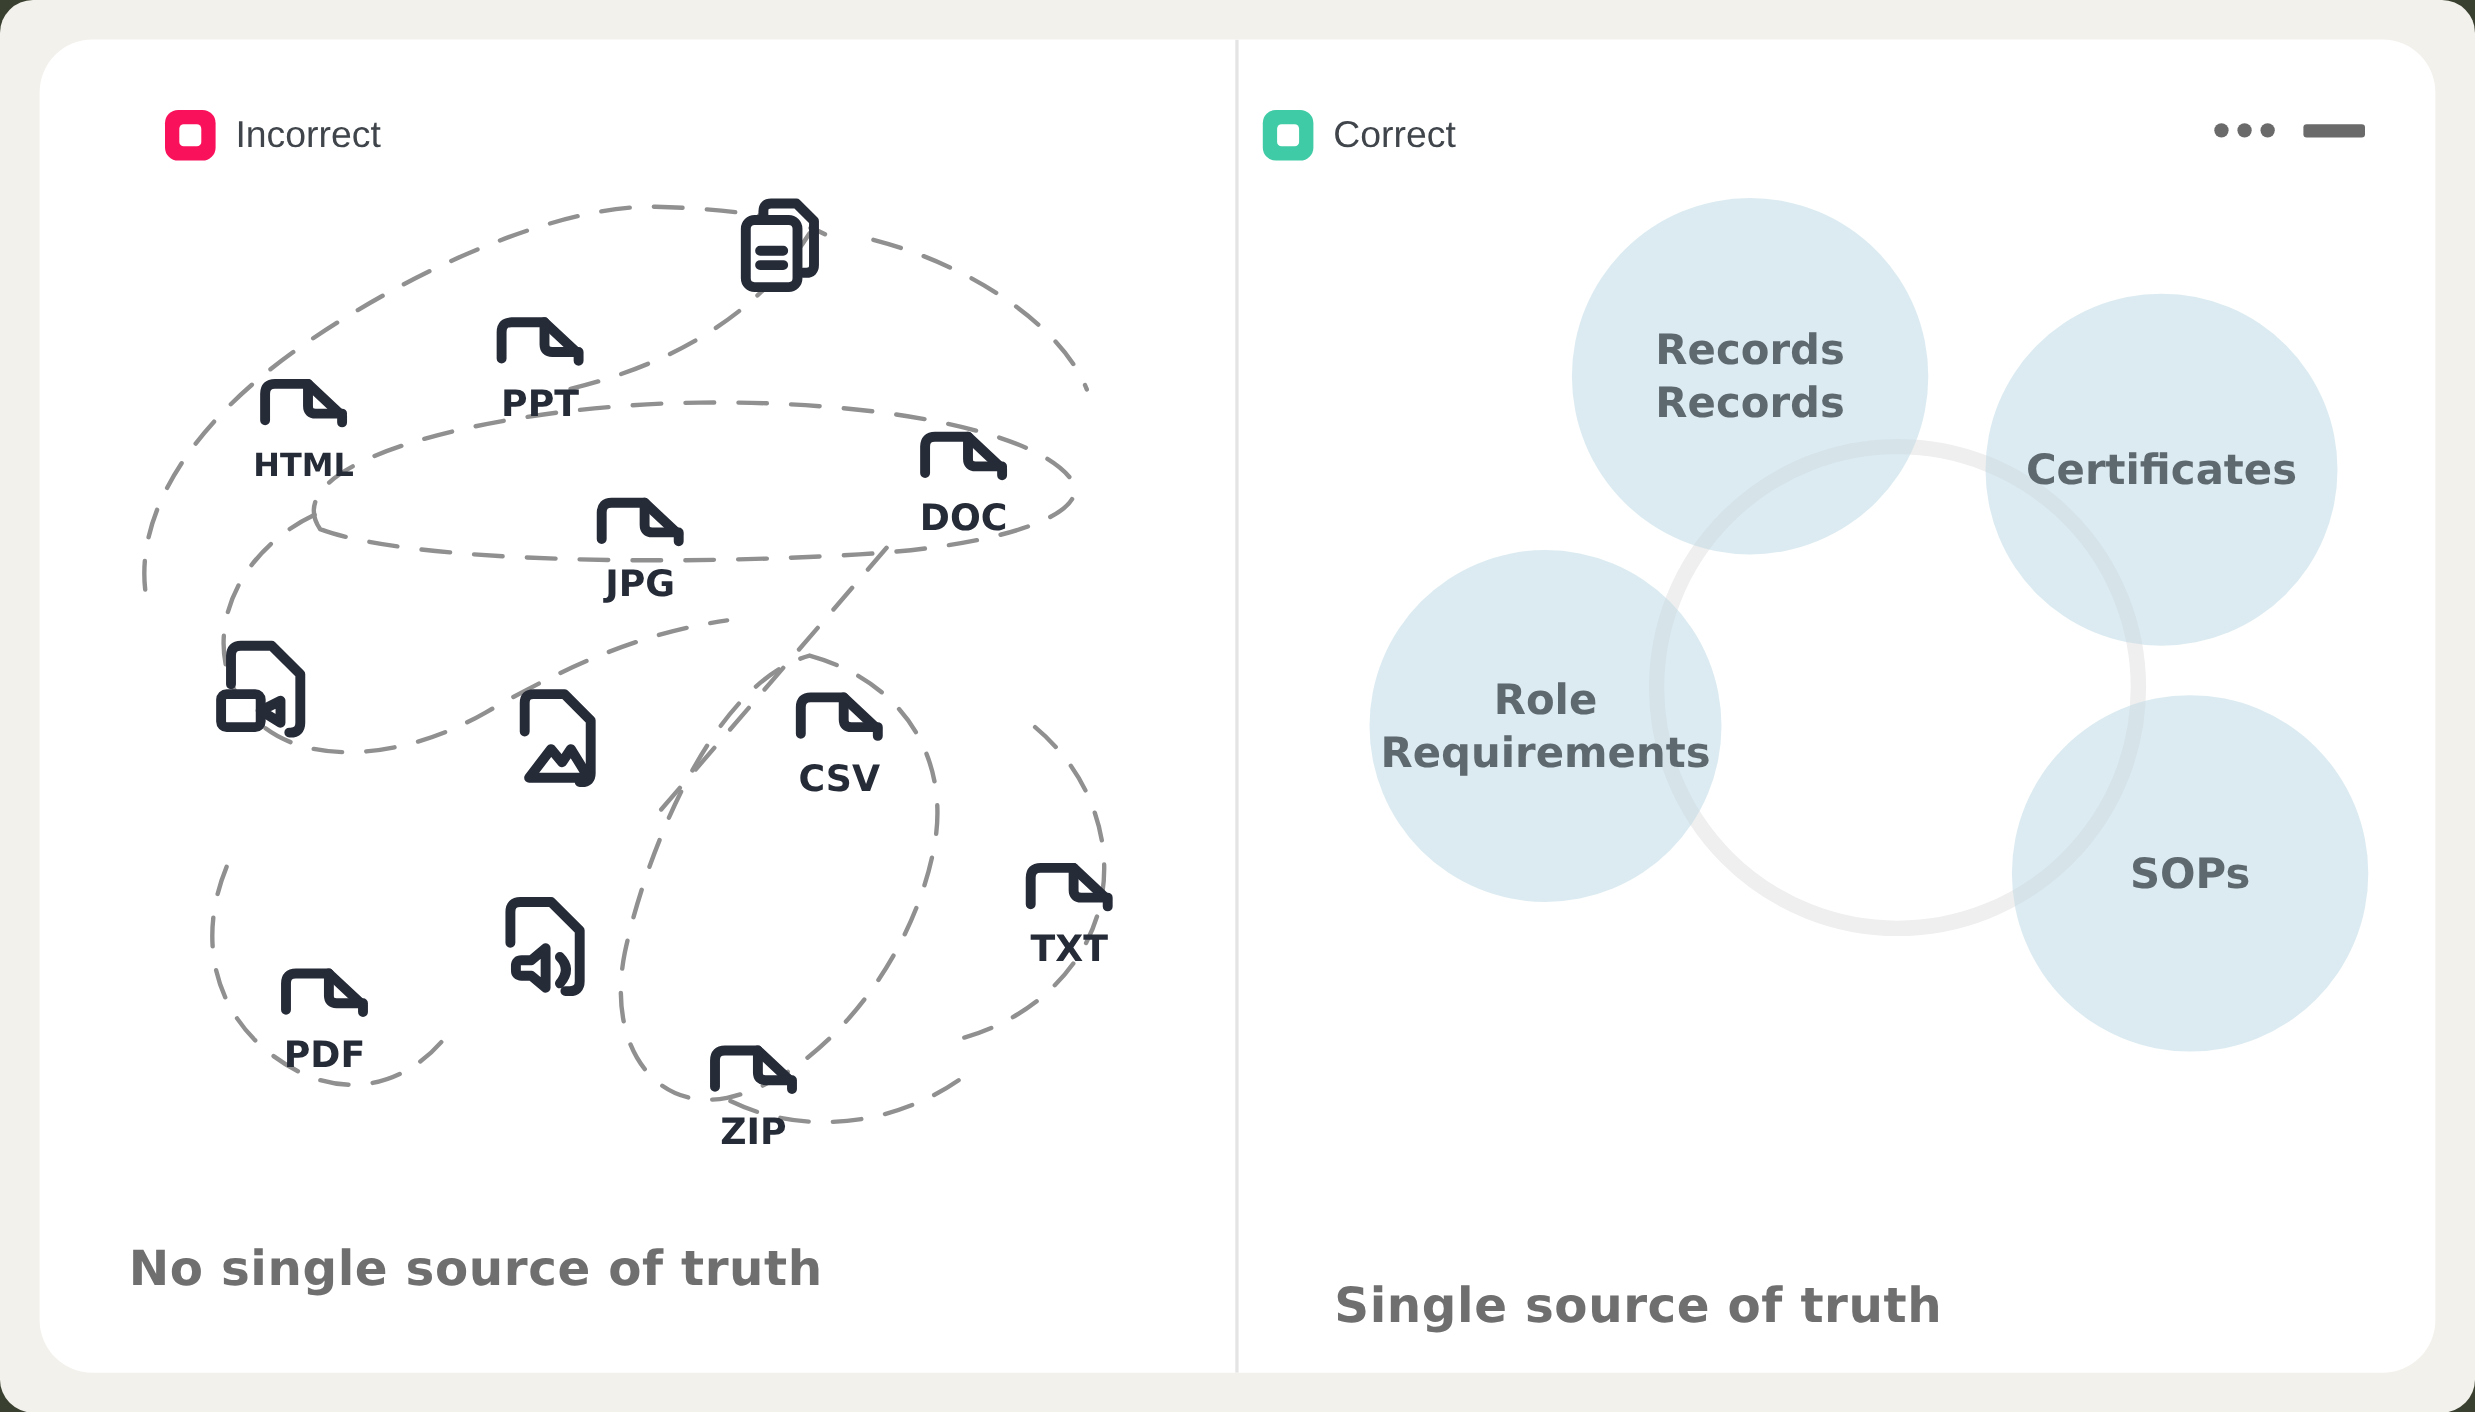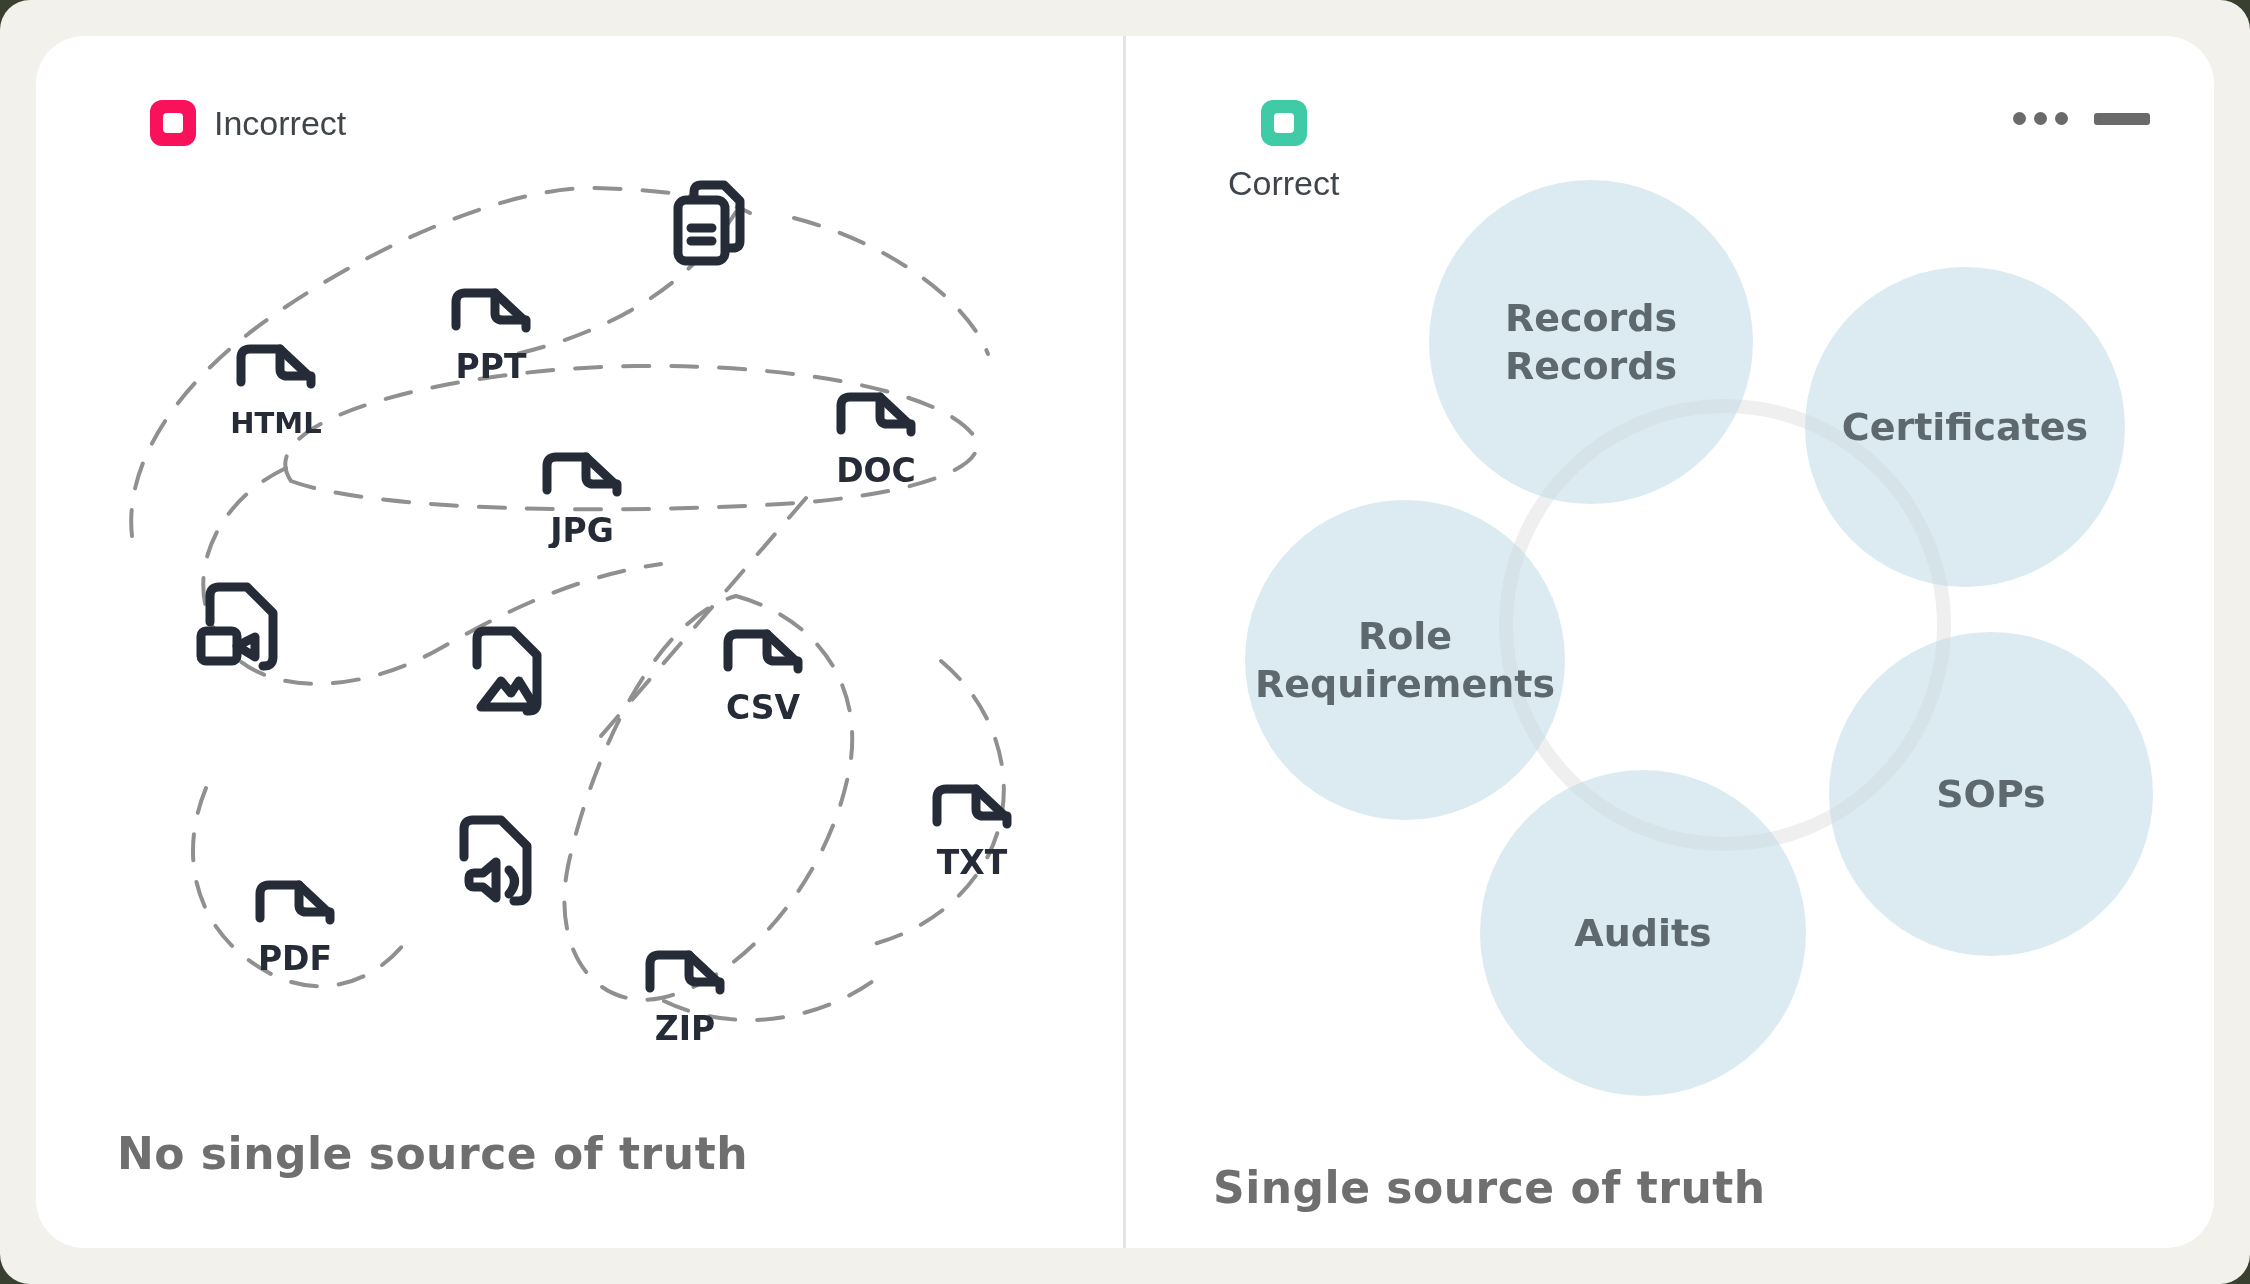--- a/index.html
+++ b/index.html
@@ -172,7 +172,7 @@
 
     <div class="divider"></div>
 
-    <div class="legend" style="left:1170px;top:64px;flex-direction:column;">
+    <div class="legend" style="left:1090px;top:64px;">
       <div class="legend-square correct">
           <div class="inner"></div>
         </div>

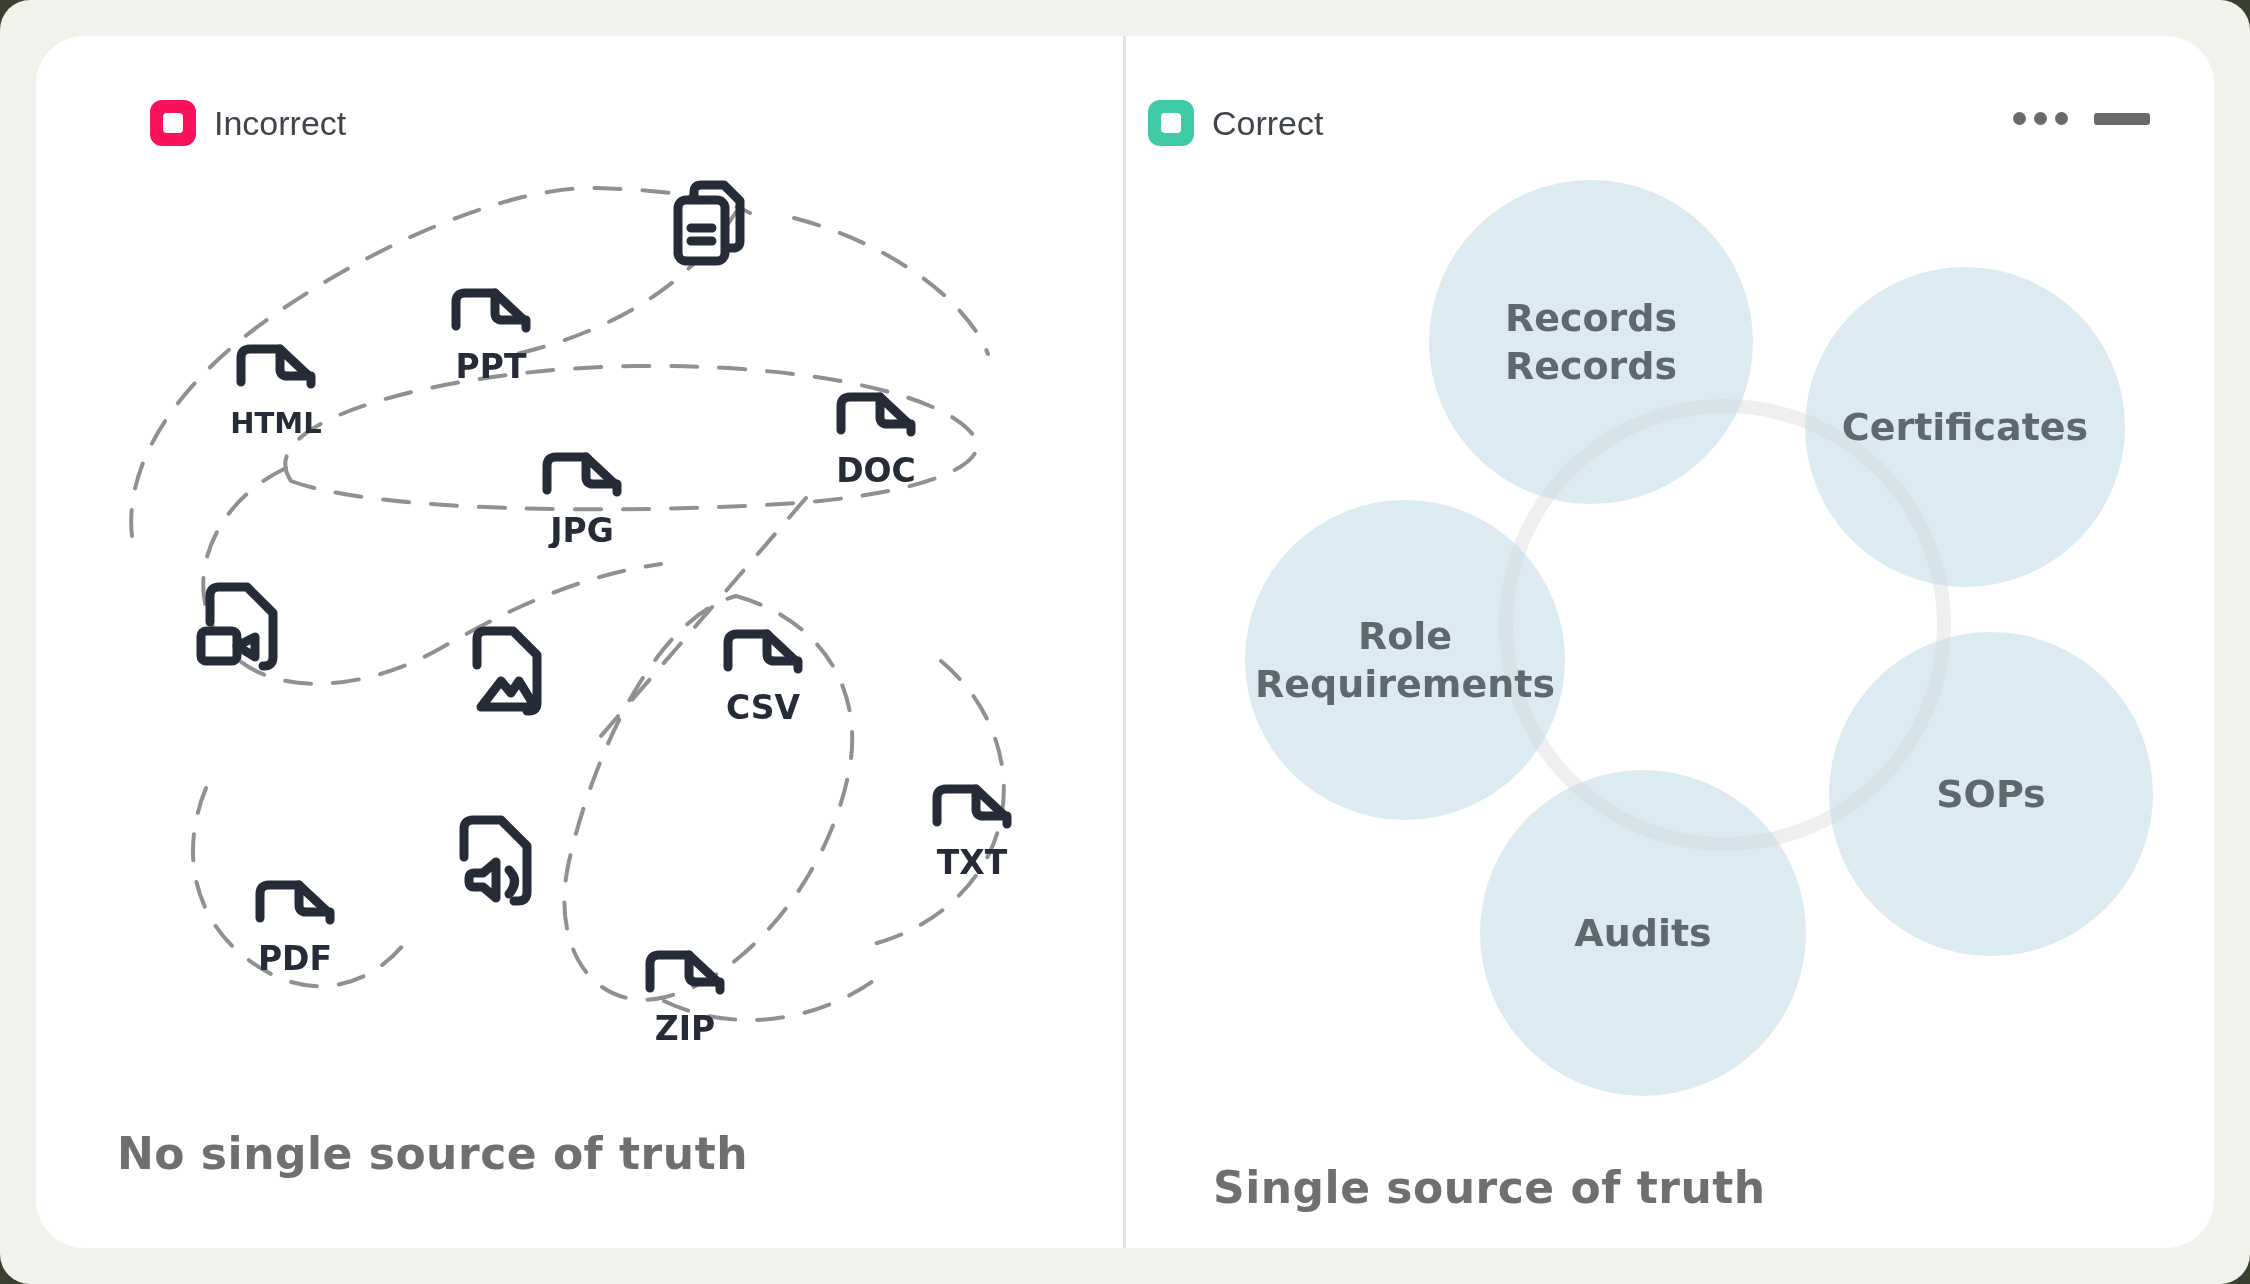--- a/index.html
+++ b/index.html
@@ -204,9 +204,6 @@
     <div class="circle satellite sat-sops">
       <span class="sat-label">SOPs</span>
     </div>
-    <div class="circle satellite sat-audits">
-      <span class="sat-label">Audits</span>
-    </div>
 
     <div class="caption right">Single source of truth</div>
 

